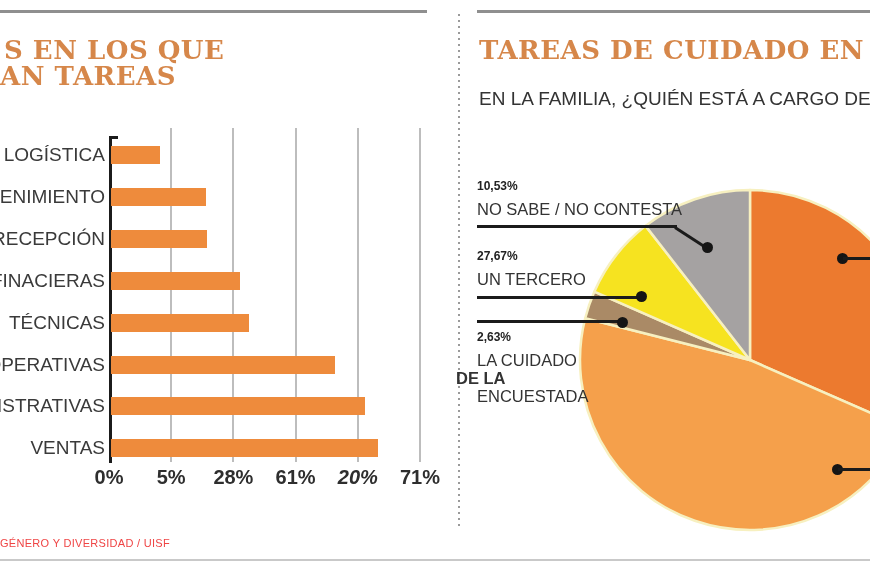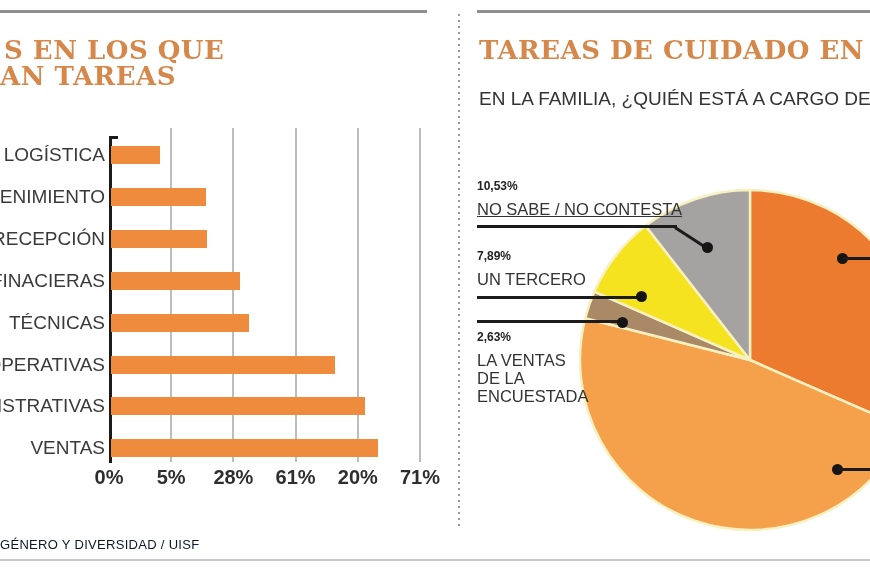--- a/index.html
+++ b/index.html
@@ -106,7 +106,7 @@
     </svg>
 
   <div class="abs co-value" style="left:477px;top:179px;">10,53%</div>
-  <div class="abs co-label" style="left:477px;top:200px;text-decoration:underline;">NO SABE / NO CONTESTA</div>
+  <div class="abs co-label" style="left:477px;top:200px;">NO SABE / NO CONTESTA</div>
   <div class="abs co-line" style="left:477px;top:225px;width:200px;"></div>
   <div class="abs co-diag" style="left:675px;top:226px;width:40px;transform:rotate(33deg);"></div>
   <div class="abs dot" style="left:702px;top:242px;"></div>

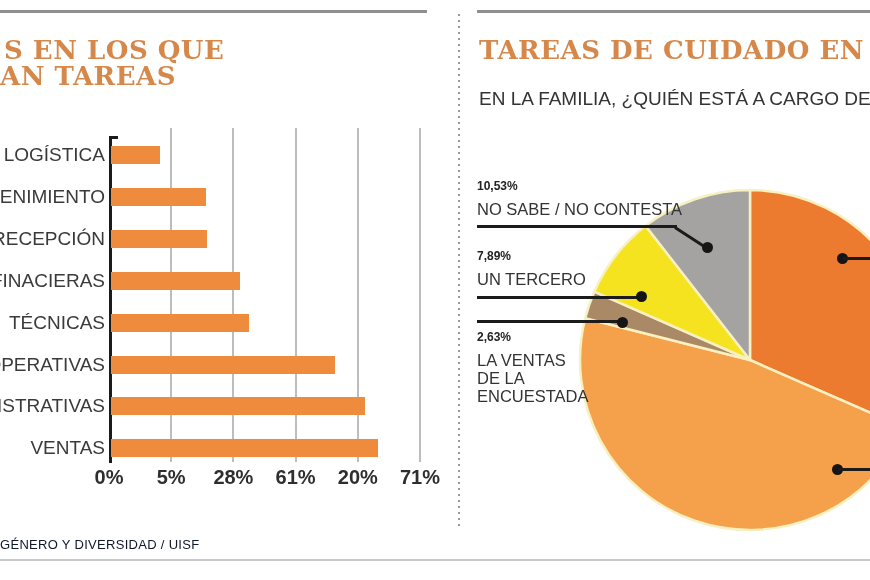--- a/index.html
+++ b/index.html
@@ -111,7 +111,7 @@
   <div class="abs co-diag" style="left:675px;top:226px;width:40px;transform:rotate(33deg);"></div>
   <div class="abs dot" style="left:702px;top:242px;"></div>
 
-  <div class="abs co-value" style="left:477px;top:249px;">7,89%</div>
+  <div class="abs co-value" style="left:477px;top:249px;">27,67%</div>
   <div class="abs co-label" style="left:477px;top:270px;">UN TERCERO</div>
   <div class="abs co-line" style="left:477px;top:296px;width:160px;"></div>
   <div class="abs dot" style="left:636px;top:291px;"></div>

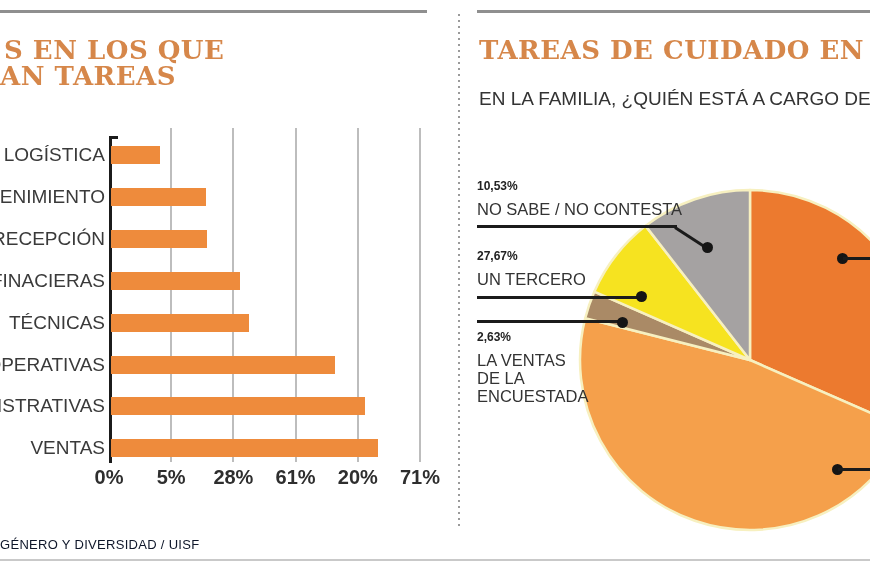--- a/index.html
+++ b/index.html
@@ -119,7 +119,7 @@
   <div class="abs co-line" style="left:477px;top:320px;width:143px;"></div>
   <div class="abs dot" style="left:617px;top:317px;"></div>
   <div class="abs co-value" style="left:477px;top:330px;">2,63%</div>
-  <div class="abs co-label" style="left:477px;top:351px;">LA VENTAS</div>
+  <div class="abs co-label" style="left:477px;top:351px;">LA CUIDADO</div>
   <div class="abs co-label" style="left:477px;top:369px;">DE LA</div>
   <div class="abs co-label" style="left:477px;top:387px;">ENCUESTADA</div>
 

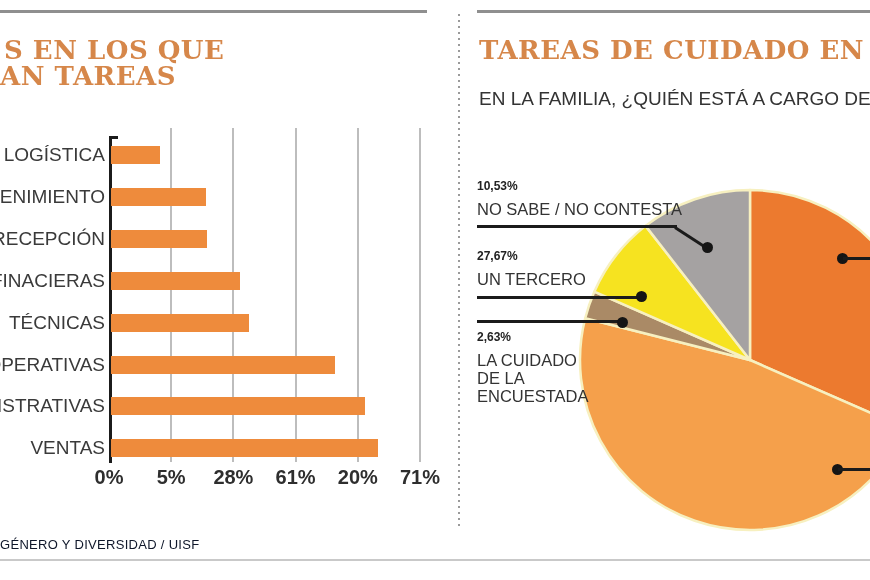--- a/index.html
+++ b/index.html
@@ -120,7 +120,7 @@
   <div class="abs dot" style="left:617px;top:317px;"></div>
   <div class="abs co-value" style="left:477px;top:330px;">2,63%</div>
   <div class="abs co-label" style="left:477px;top:351px;">LA CUIDADO</div>
-  <div class="abs co-label" style="left:477px;top:369px;">DE LA</div>
+  <div class="abs co-label" style="left:456px;top:369px;font-weight:bold;">DE LA</div>
   <div class="abs co-label" style="left:477px;top:387px;">ENCUESTADA</div>
 
   <div class="abs dot" style="left:837px;top:253px;"></div>

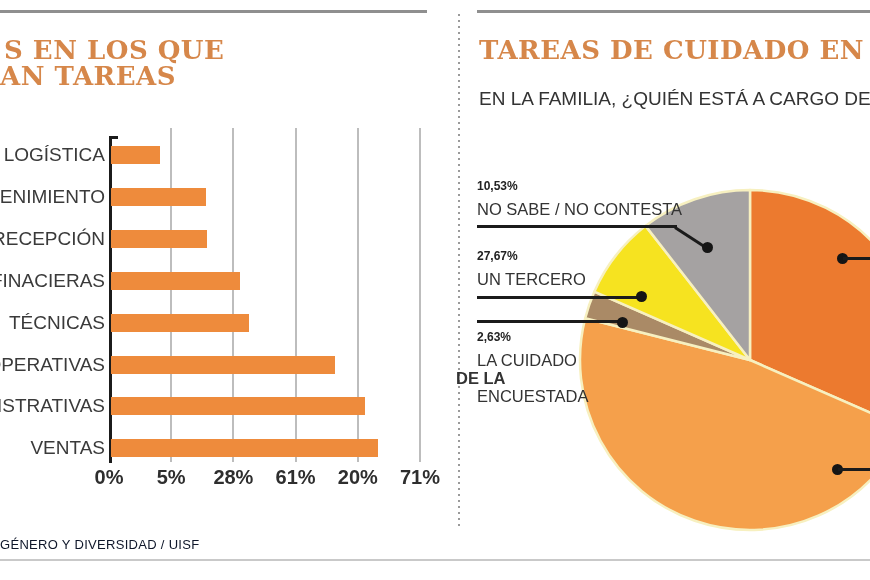--- a/index.html
+++ b/index.html
@@ -69,7 +69,7 @@
       <div class="abs gridline" style="left: 294.6px; top: 128px; height: 334px;"></div>
       <div class="abs tick-label" style="left: 259.6px; top: 466px;">61%</div>
       <div class="abs gridline" style="left: 356.8px; top: 128px; height: 334px;"></div>
-      <div class="abs tick-label" style="left: 321.8px; top: 466px;">20%</div>
+      <div class="abs tick-label" style="left: 321.8px; top: 466px; font-style: italic;">20%</div>
       <div class="abs gridline" style="left: 419px; top: 128px; height: 334px;"></div>
       <div class="abs tick-label" style="left: 384px; top: 466px;">71%</div>
       <div class="abs axis-v" style="left: 109px; top: 136px; height: 327px;"></div>

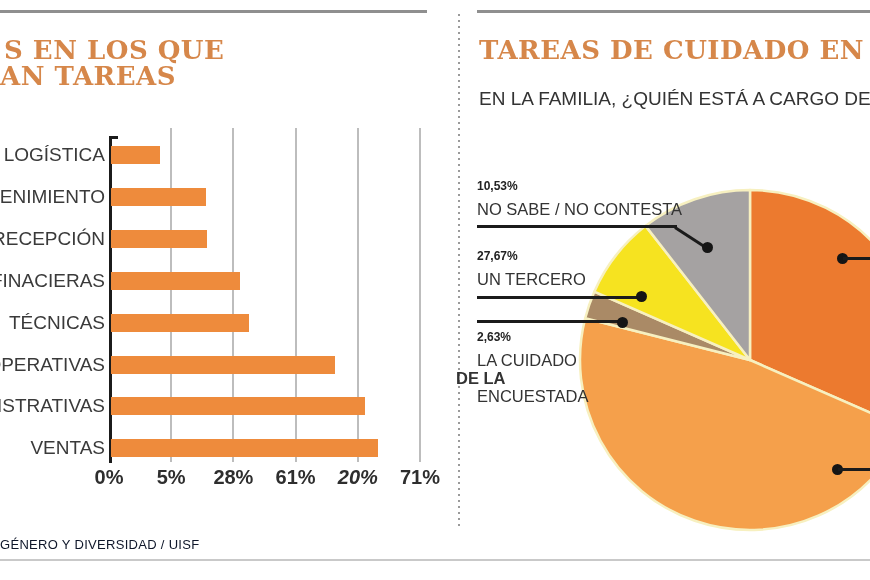--- a/index.html
+++ b/index.html
@@ -39,7 +39,7 @@
     font-size:20px;font-weight:bold;color:#2e2e2e;text-align:center;
     width:72px;white-space:nowrap;
   }
-  .source{font-size:13px;color:#0f172a;letter-spacing:.3px;white-space:nowrap;text-align:right;}
+  .source{font-size:11px;color:#ef4444;letter-spacing:.3px;white-space:nowrap;text-align:right;}
   
   .co-value{font-size:12px;font-weight:bold;color:#222;white-space:nowrap;}
   .co-label{font-size:16.5px;color:#333;white-space:nowrap;line-height:18px;}

